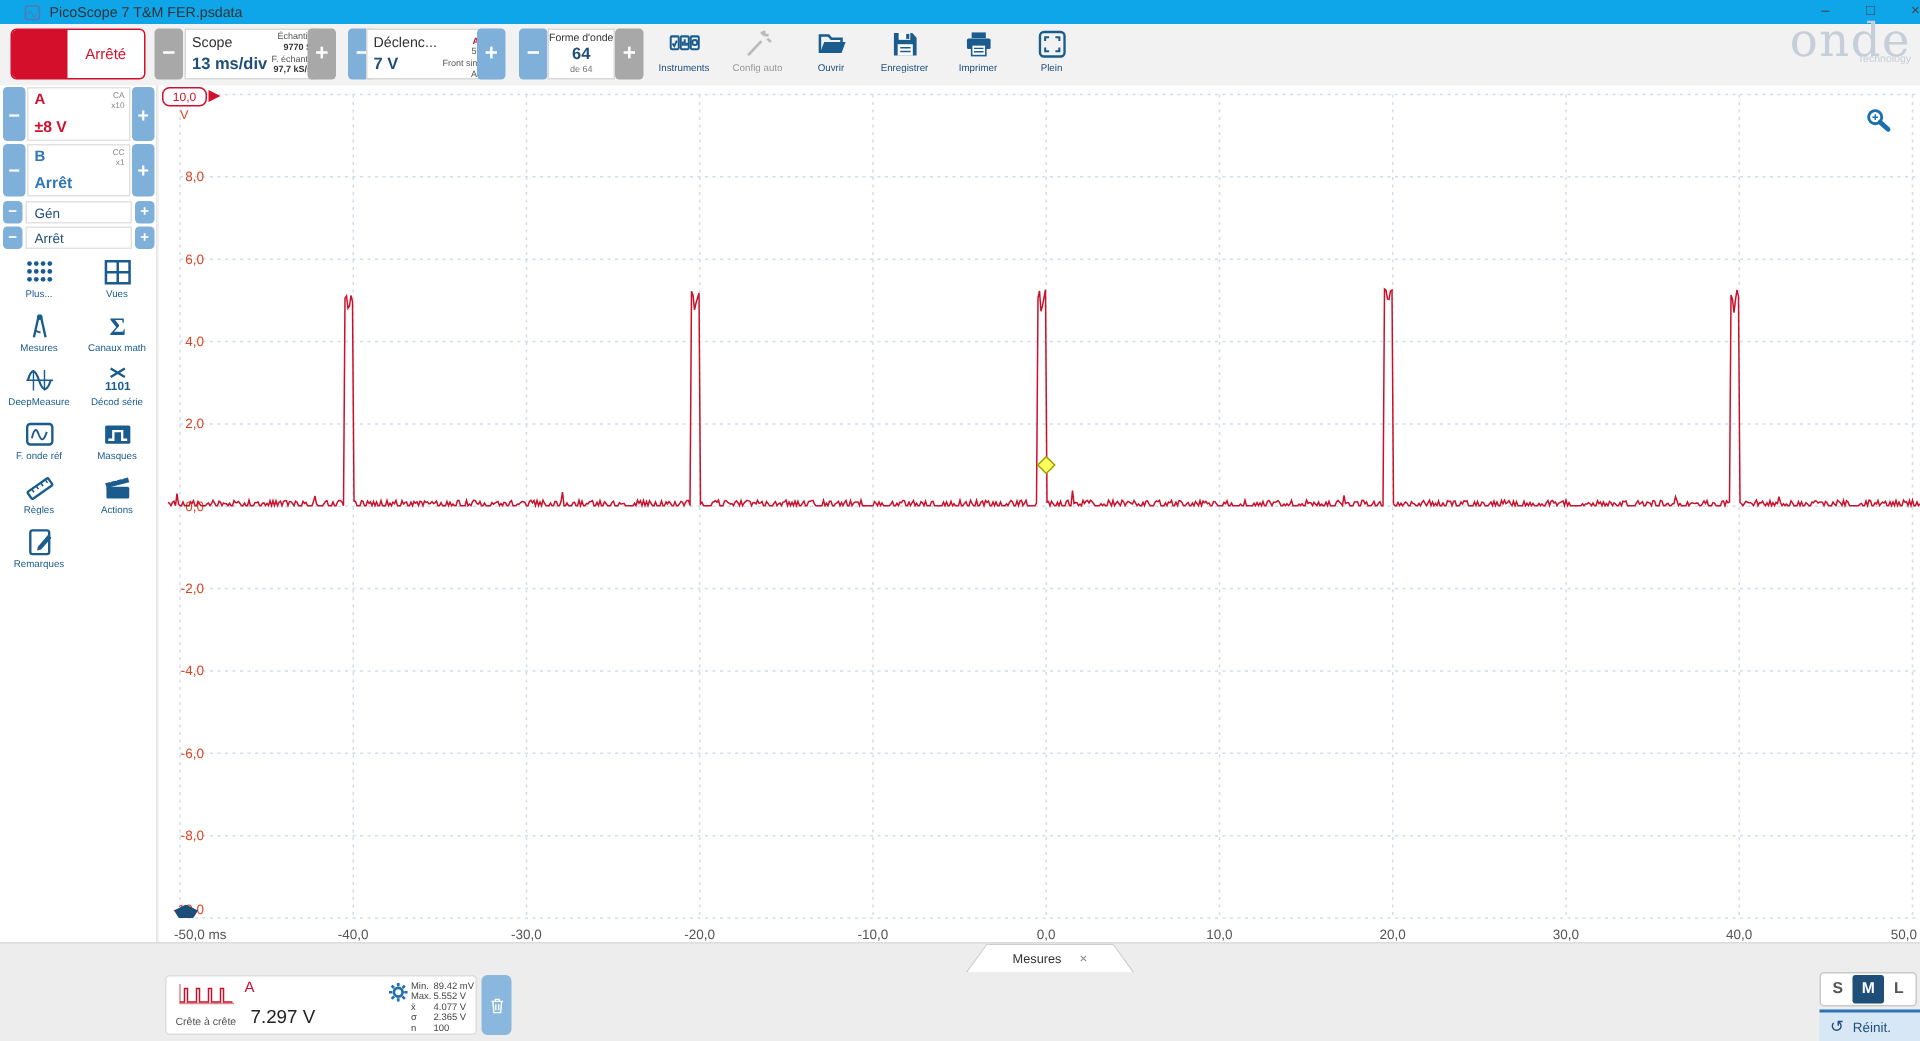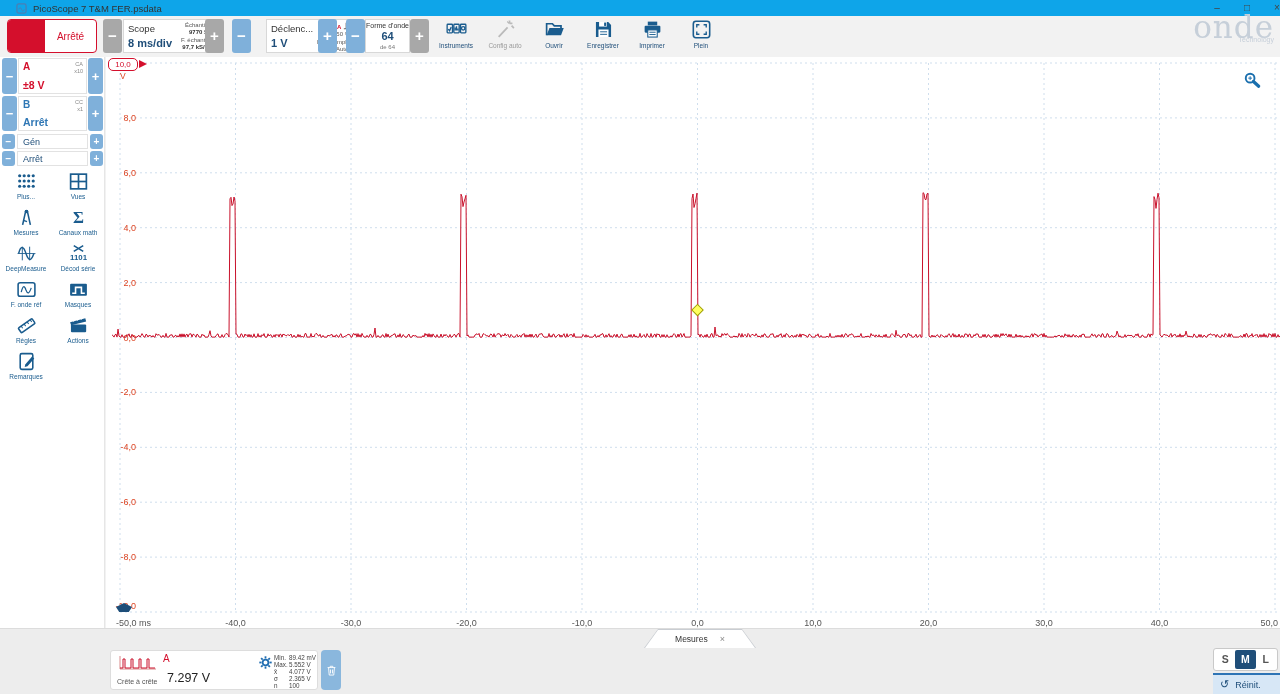--- a/index.html
+++ b/index.html
@@ -138,7 +138,7 @@
 
     <div class="group" style="left:232px;width:105px;">
       <div class="pm blue" style="left:0;">−</div>
-      <div class="gpanel" style="left:34px;width:87px;">
+      <div class="gpanel" style="left:12px;width:87px;">
         <div class="gp-title">Déclenc...</div>
         <div class="gp-value">1 V</div>
         <div class="gp-right">

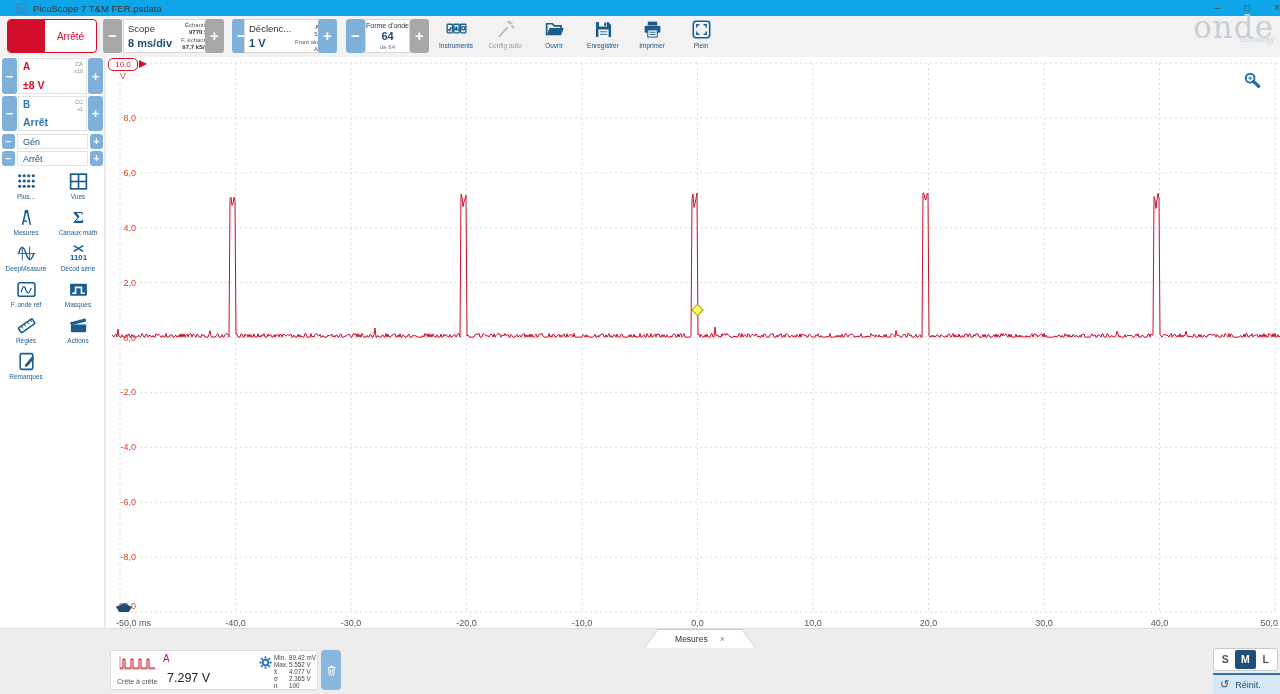--- a/index.html
+++ b/index.html
@@ -125,7 +125,7 @@
       <div class="pm gray" style="left:0;">−</div>
       <div class="gpanel" style="left:20px;width:88px;">
         <div class="gp-title">Scope</div>
-        <div class="gp-value">8 ms/div</div>
+        <div class="gp-value">13 ms/div</div>
         <div class="gp-right">
           <span>Échantil.</span><br>
           <b>9770 S</b><br>

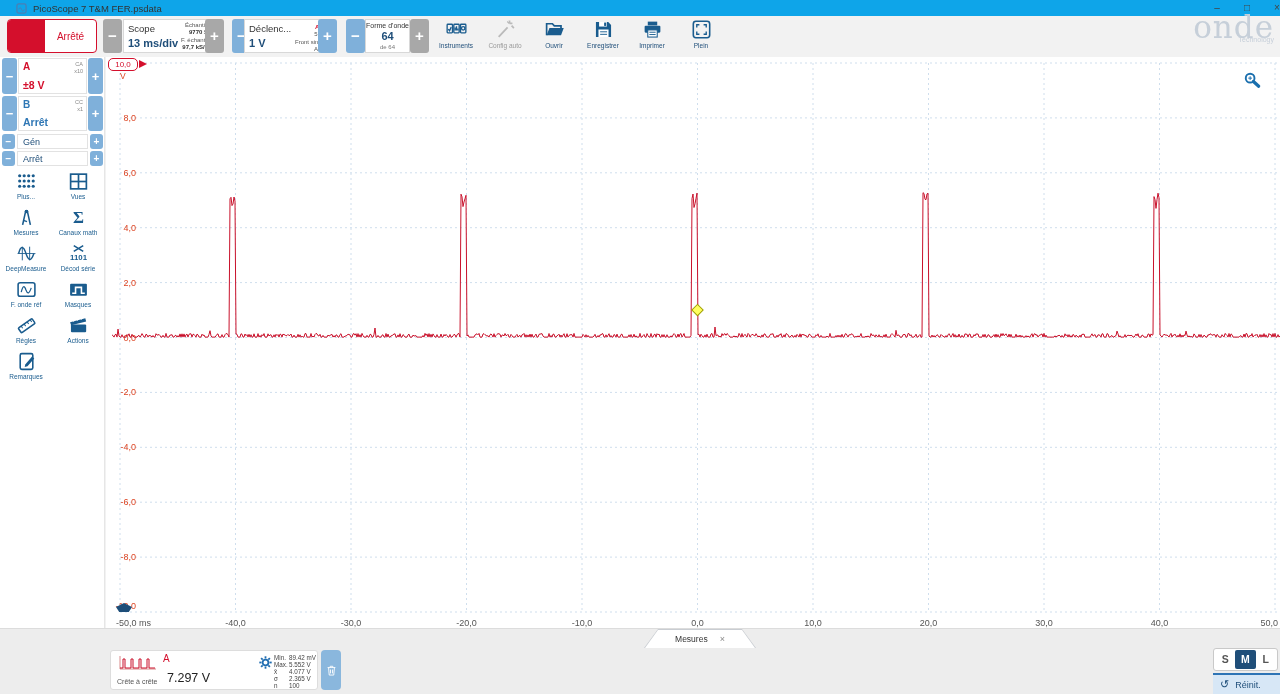--- a/index.html
+++ b/index.html
@@ -140,7 +140,7 @@
       <div class="pm blue" style="left:0;">−</div>
       <div class="gpanel" style="left:12px;width:87px;">
         <div class="gp-title">Déclenc...</div>
-        <div class="gp-value">1 V</div>
+        <div class="gp-value">7 V</div>
         <div class="gp-right">
           <span class="trig-src">A</span>
           <svg width="7" height="8" viewBox="0 0 10 12" style="vertical-align:-1px;">

